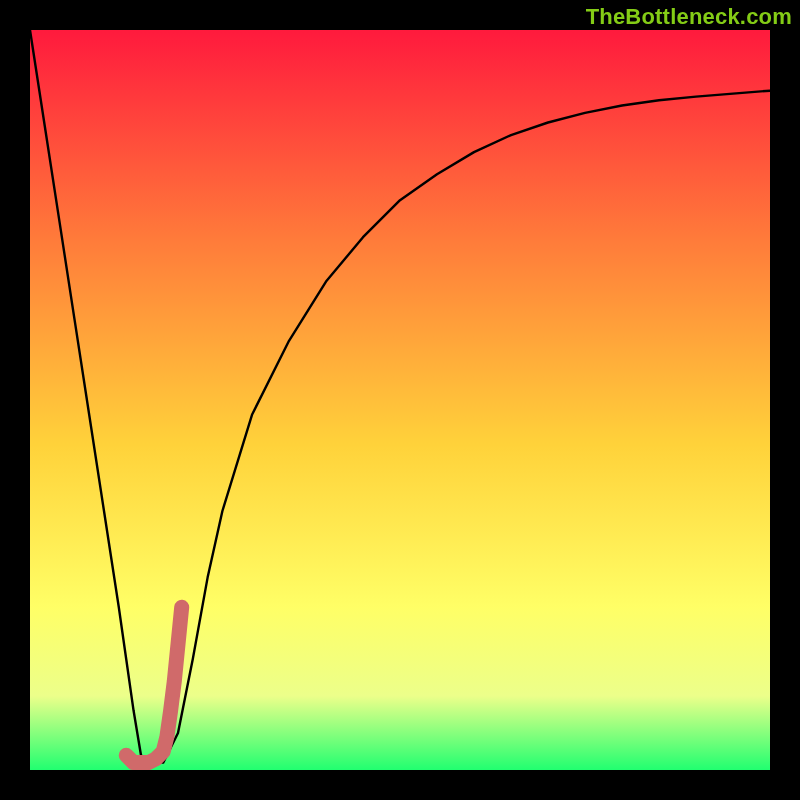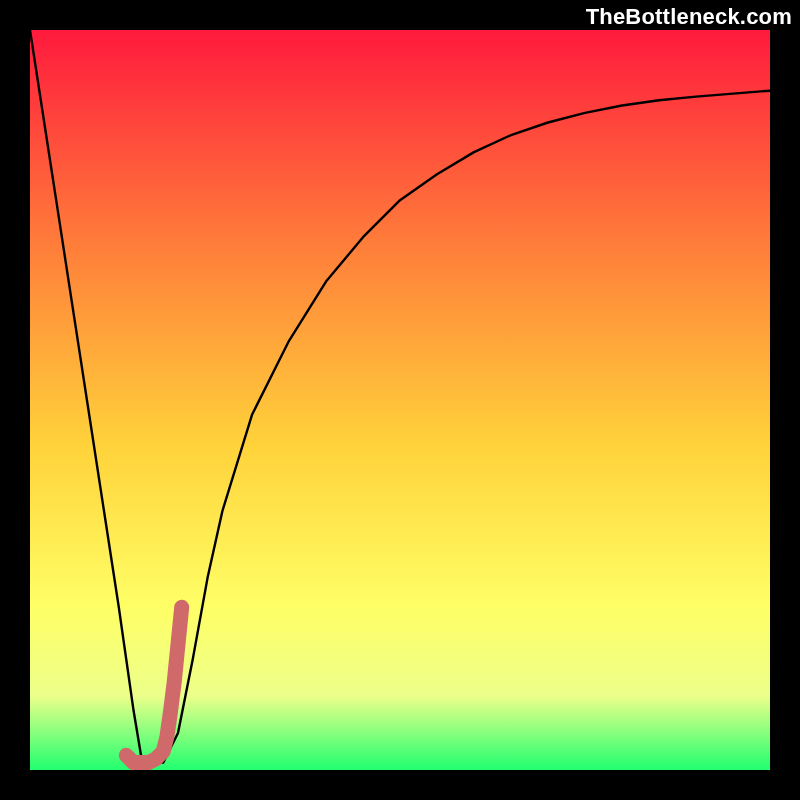--- a/index.html
+++ b/index.html
@@ -33,7 +33,7 @@
     font-family: Arial, Helvetica, sans-serif;
     font-size: 22px;
     font-weight: 600;
-    color: #ffffff;
+    color: #84cc16;
     letter-spacing: 0.2px;
   }
 </style>

